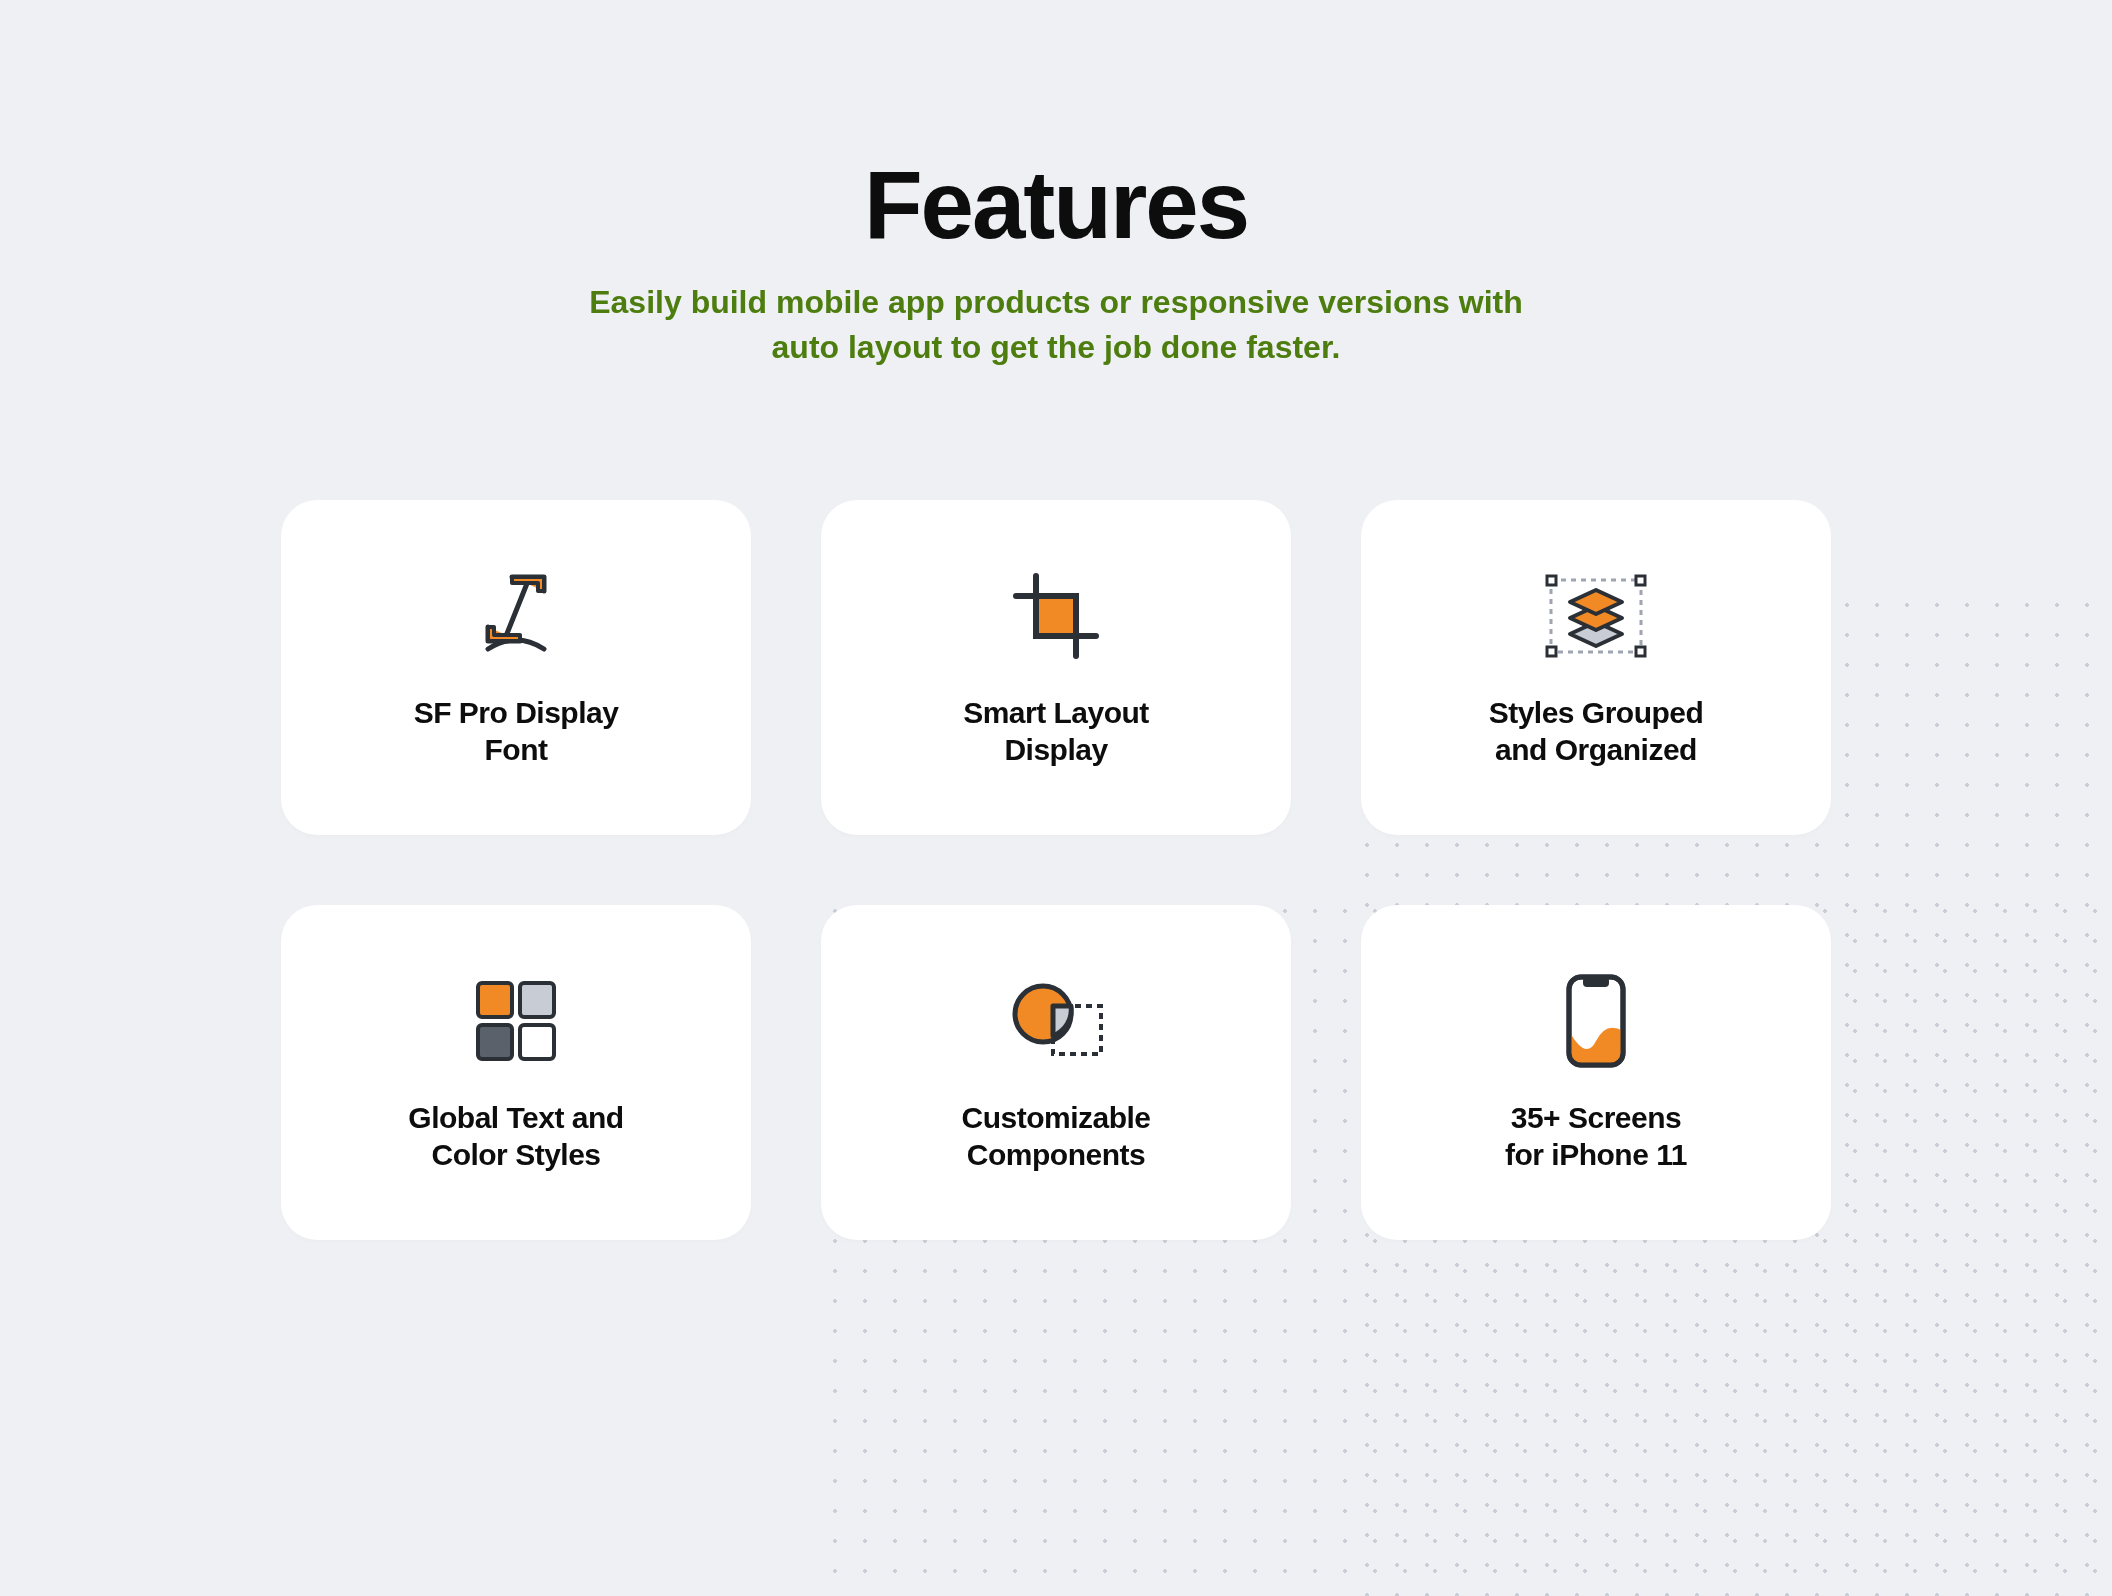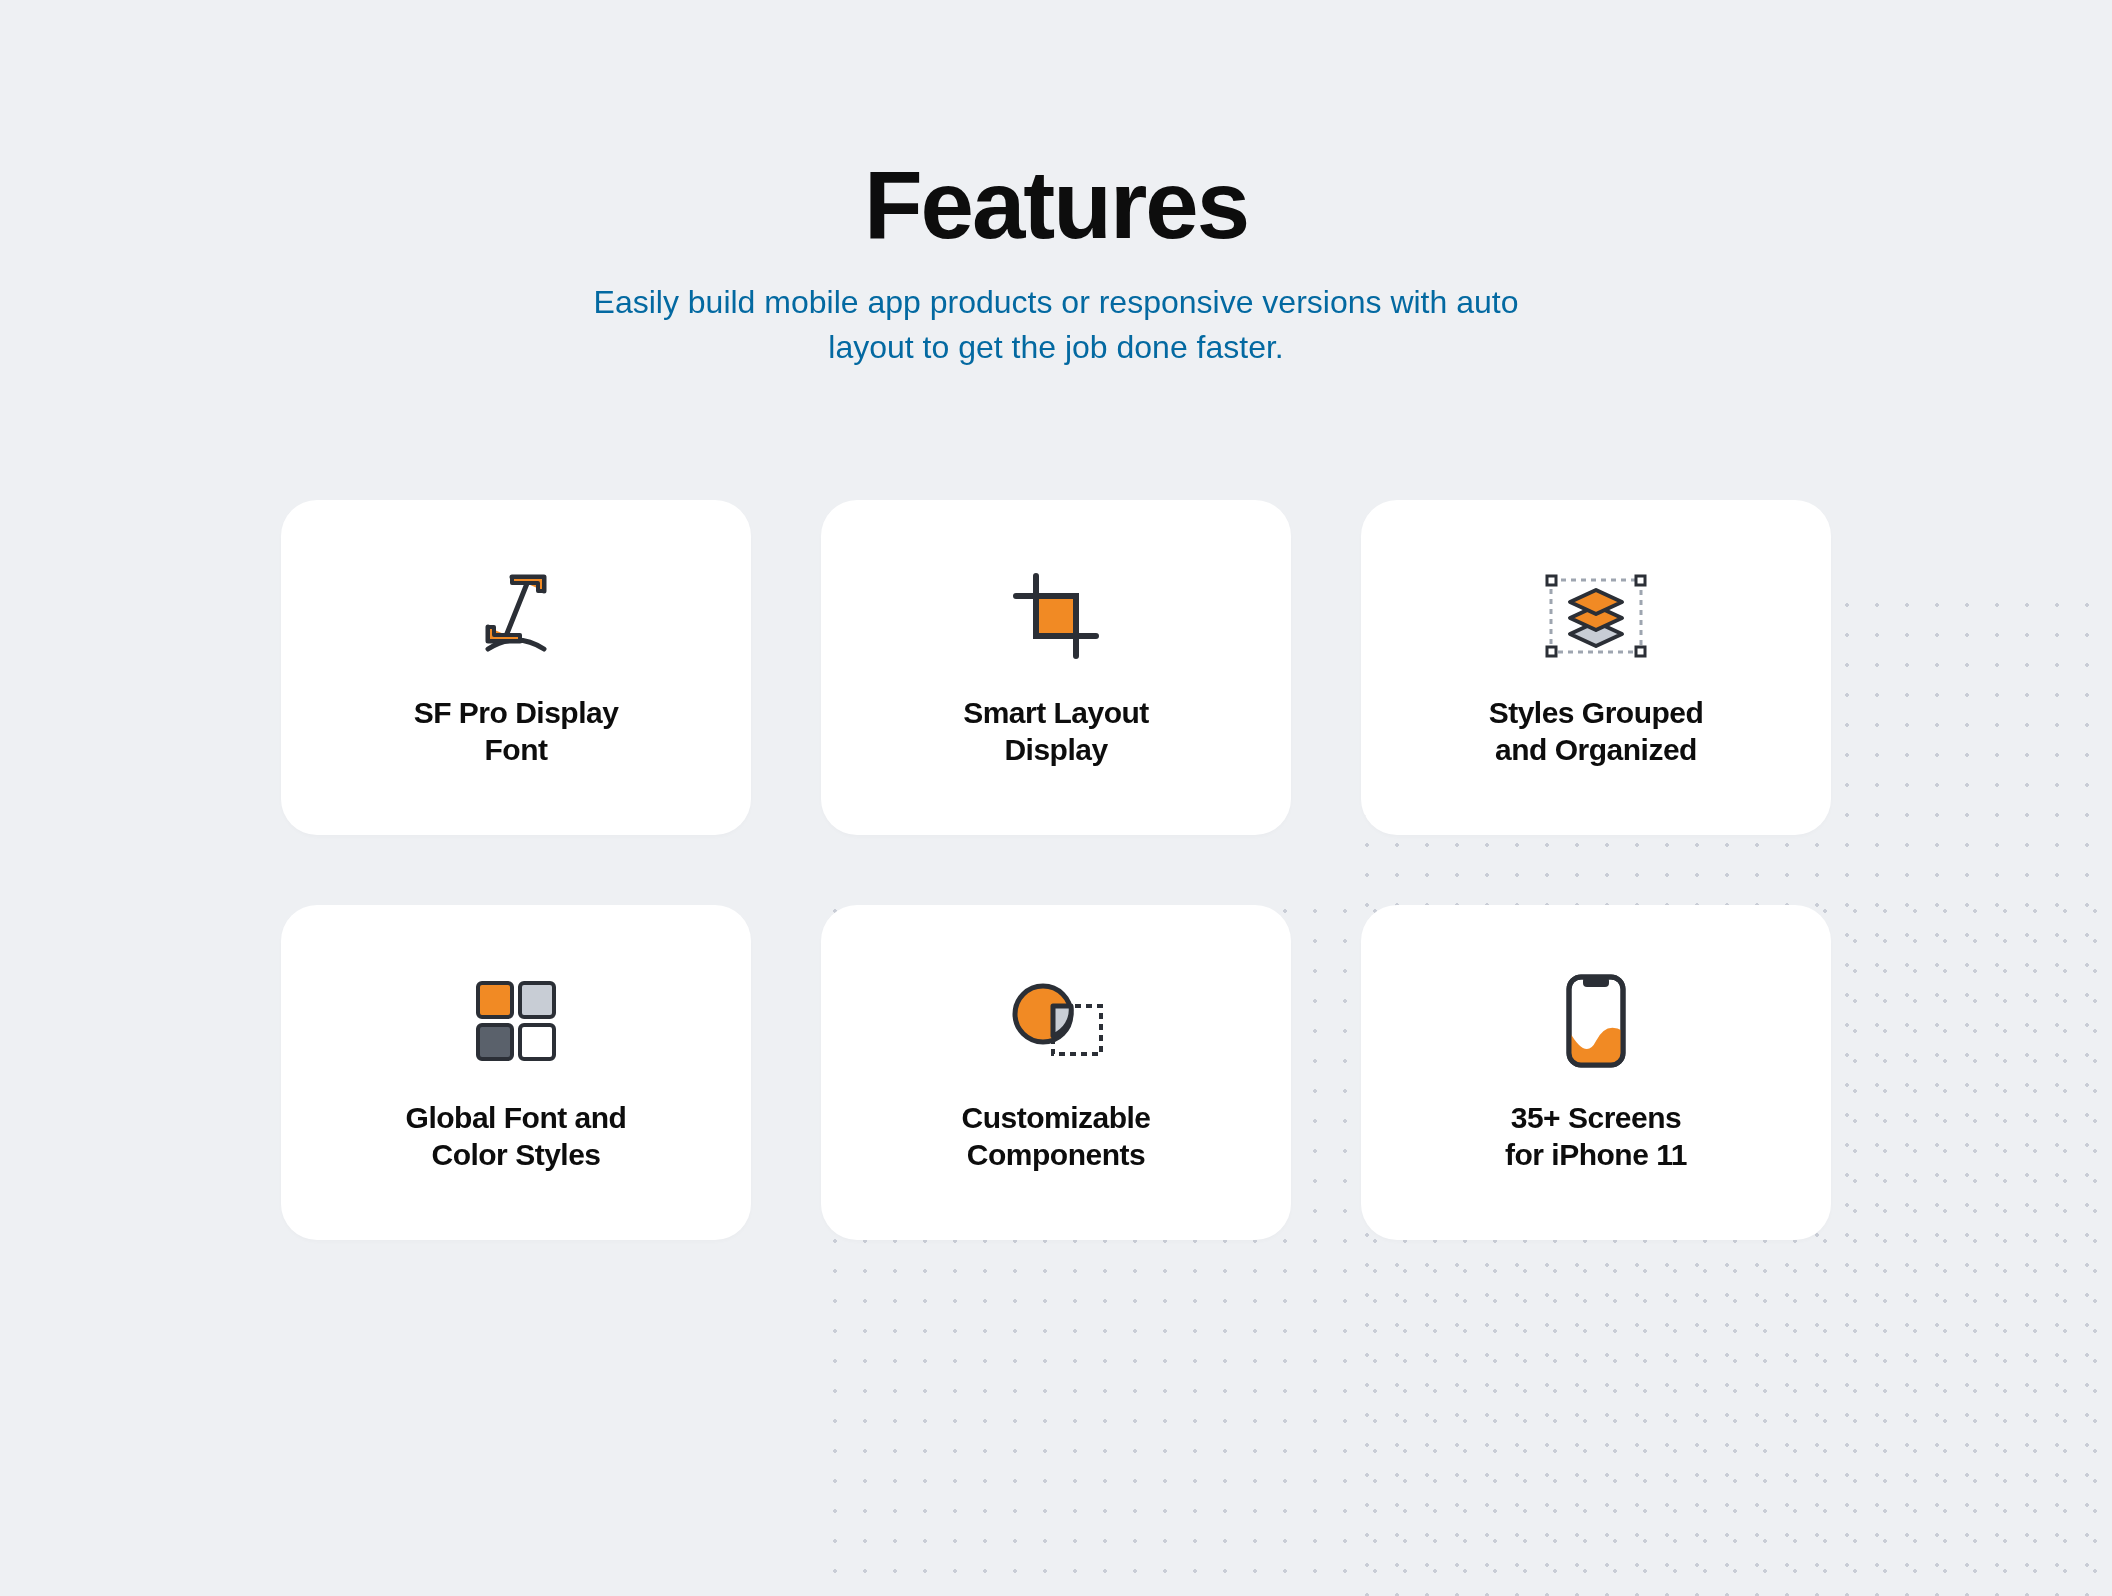--- a/index.html
+++ b/index.html
@@ -24,8 +24,8 @@
   }
   .subtitle {
     font-size: 32px;
-    font-weight: 400;
-    color: #0369a1;
+    font-weight: 700;
+    color: #4d7c0f;
     text-align: center;
     line-height: 1.4;
     max-width: 950px;

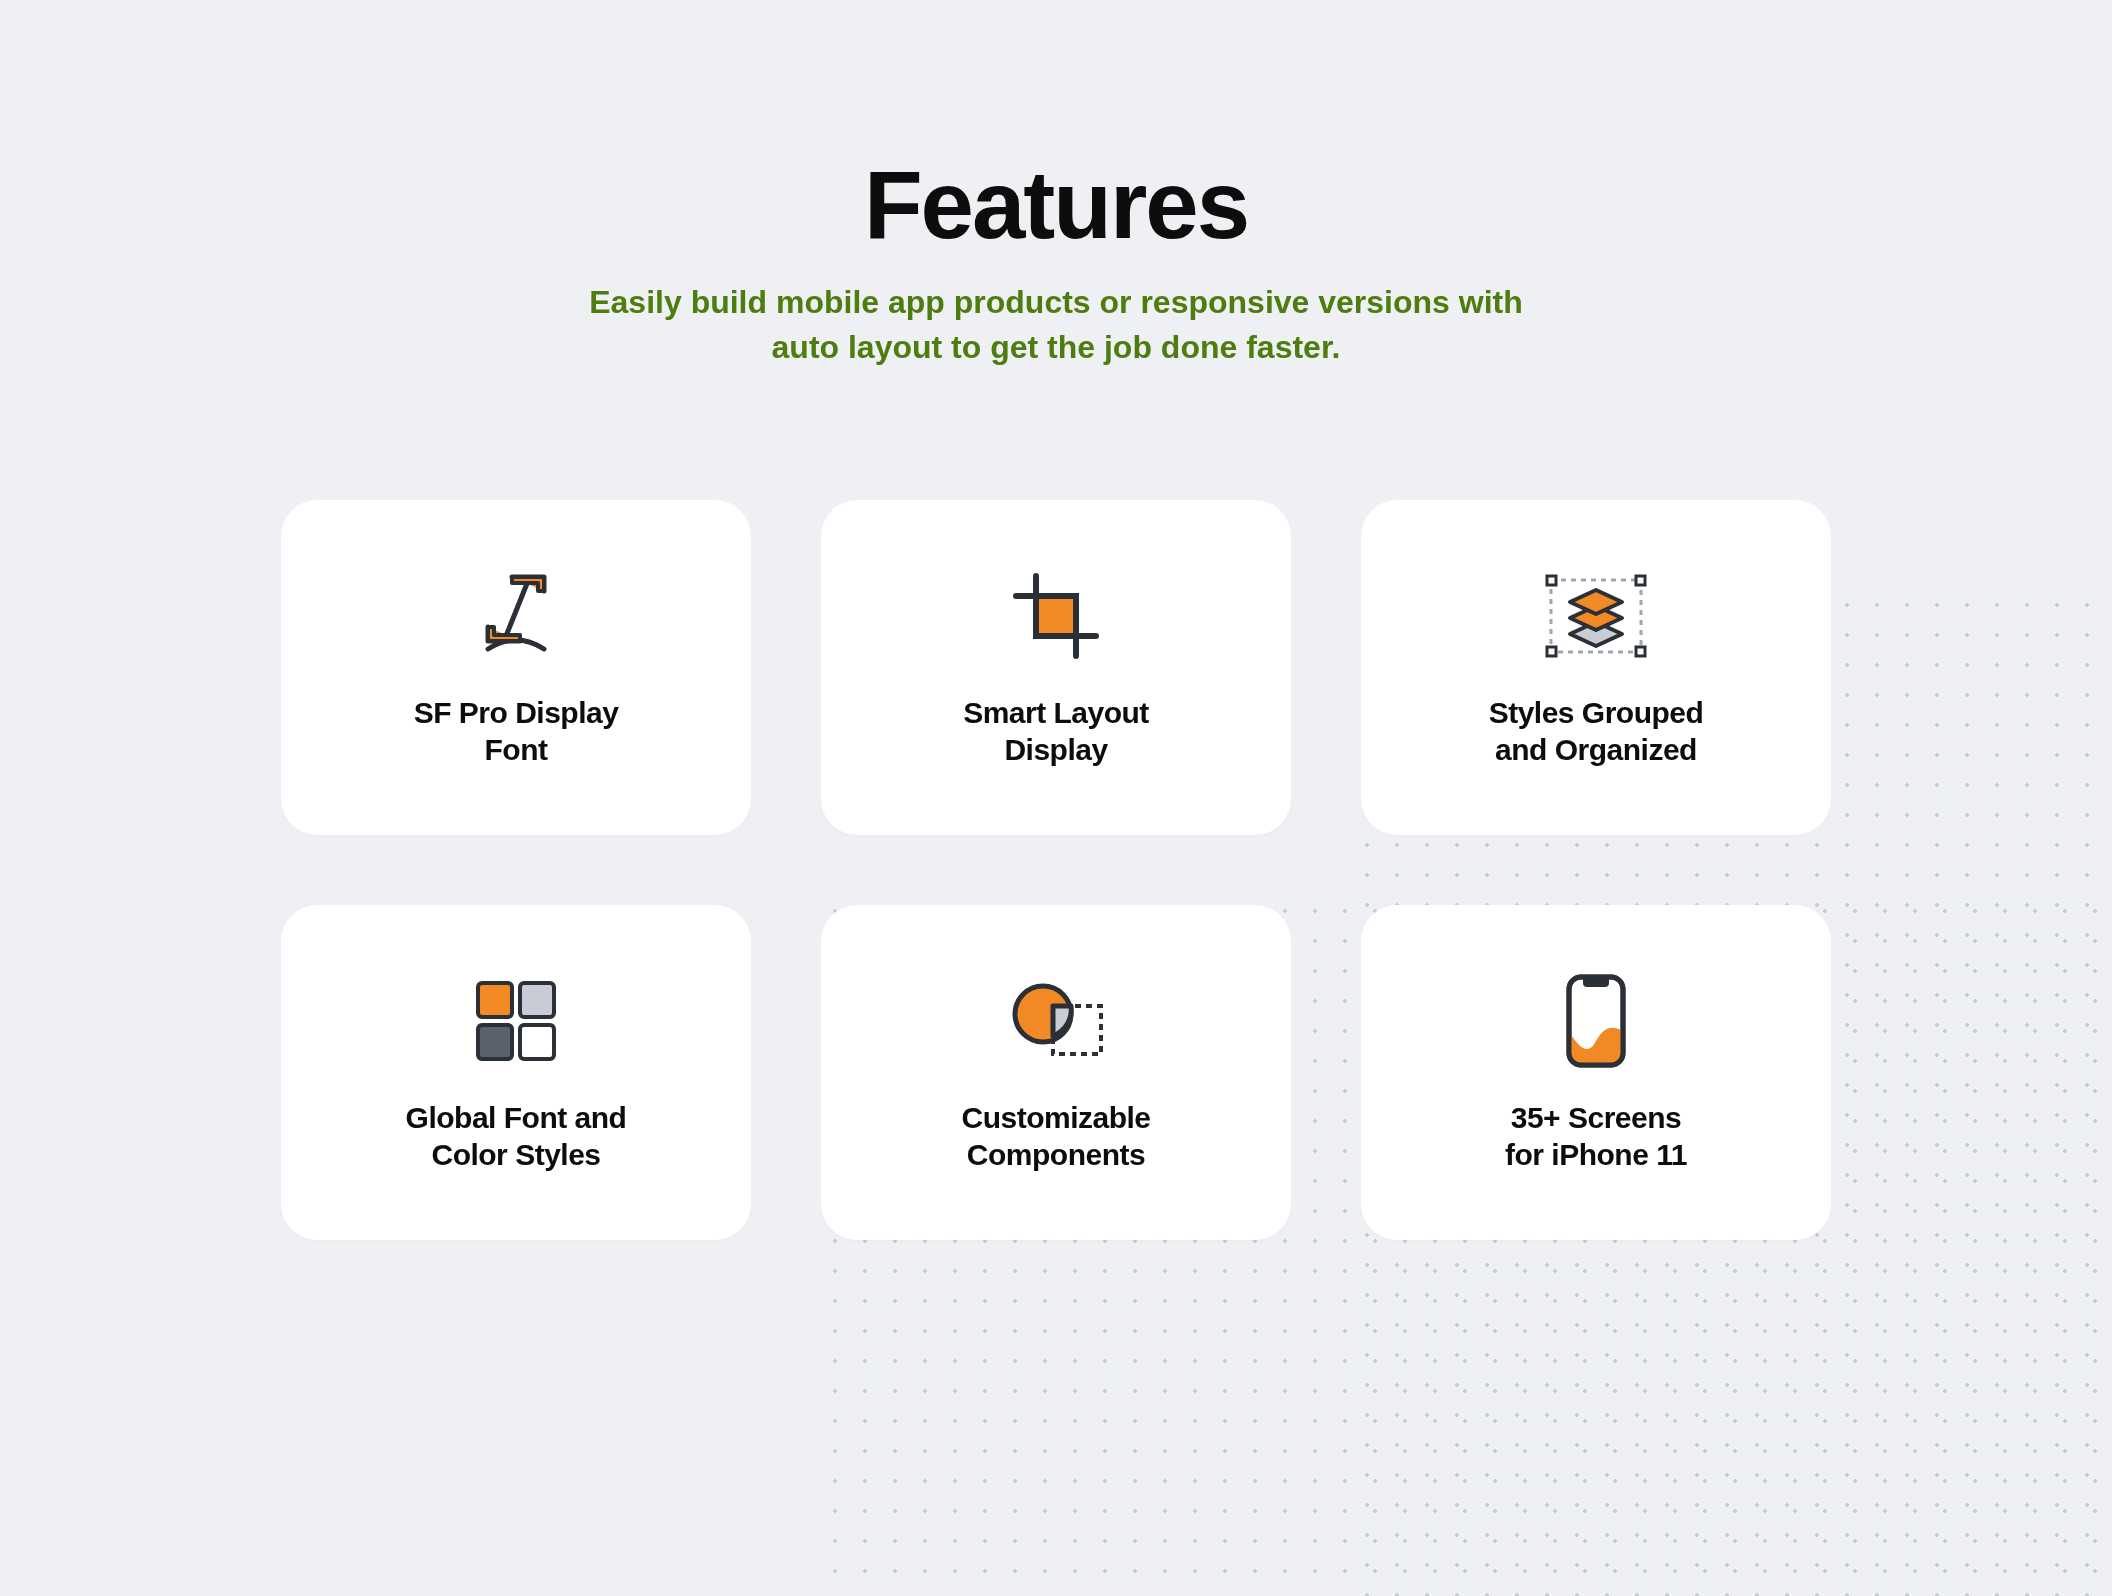--- a/index.html
+++ b/index.html
@@ -154,7 +154,7 @@
         <rect x="52" y="52" width="34" height="34" rx="4" fill="#ffffff" stroke="#2b2f36" stroke-width="4"></rect>
       </svg>
     </div>
-    <div class="label">Global Font and
+    <div class="label">Global Text and
 Color Styles</div>
   </div>
 

